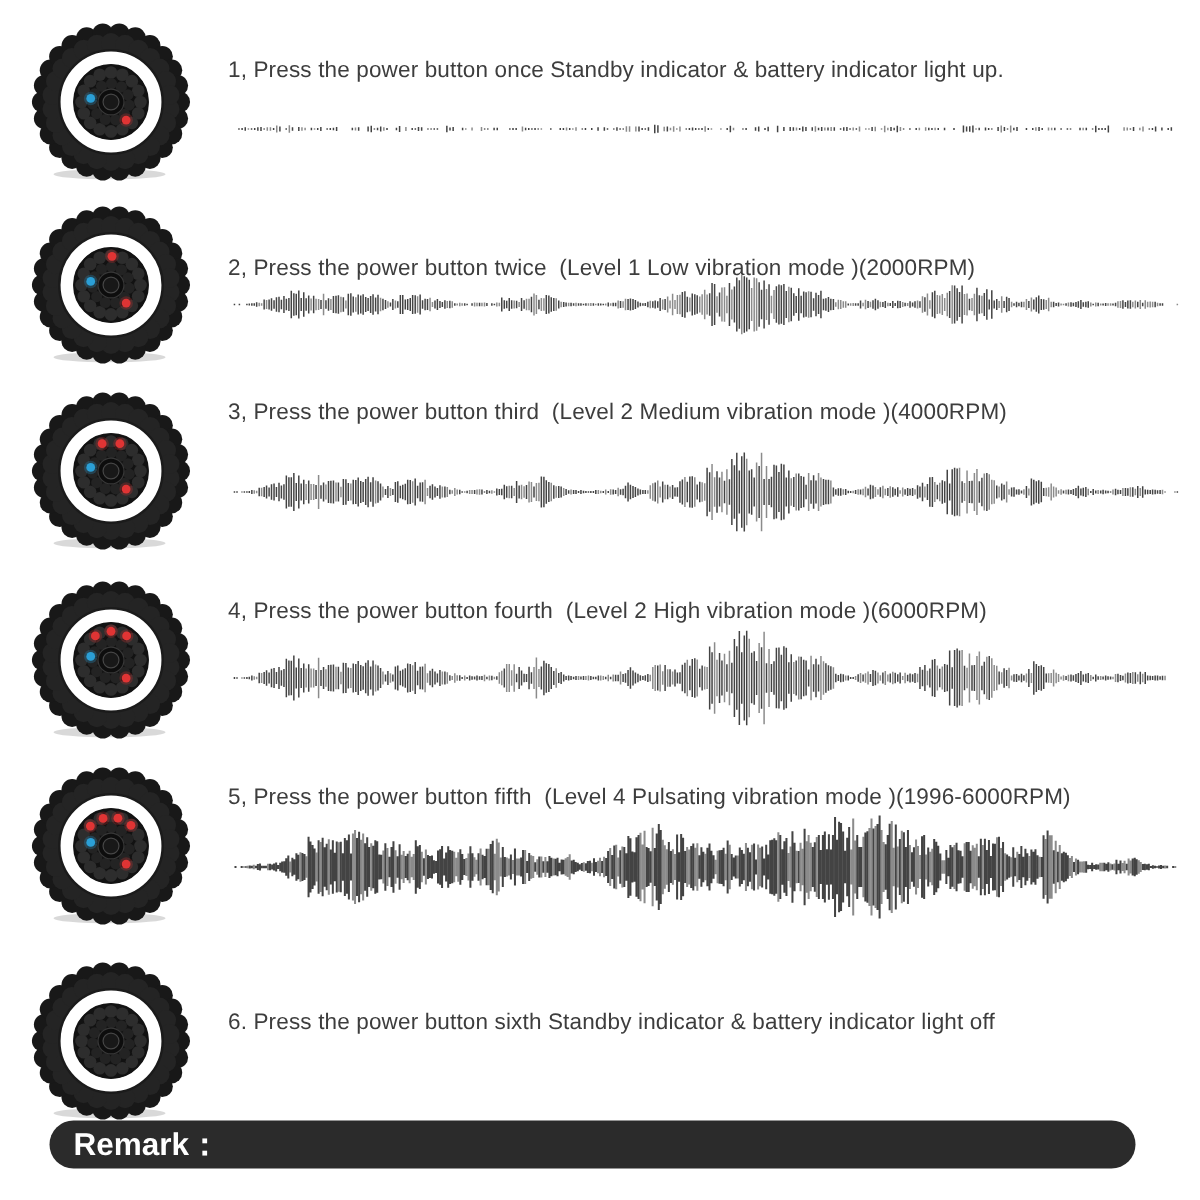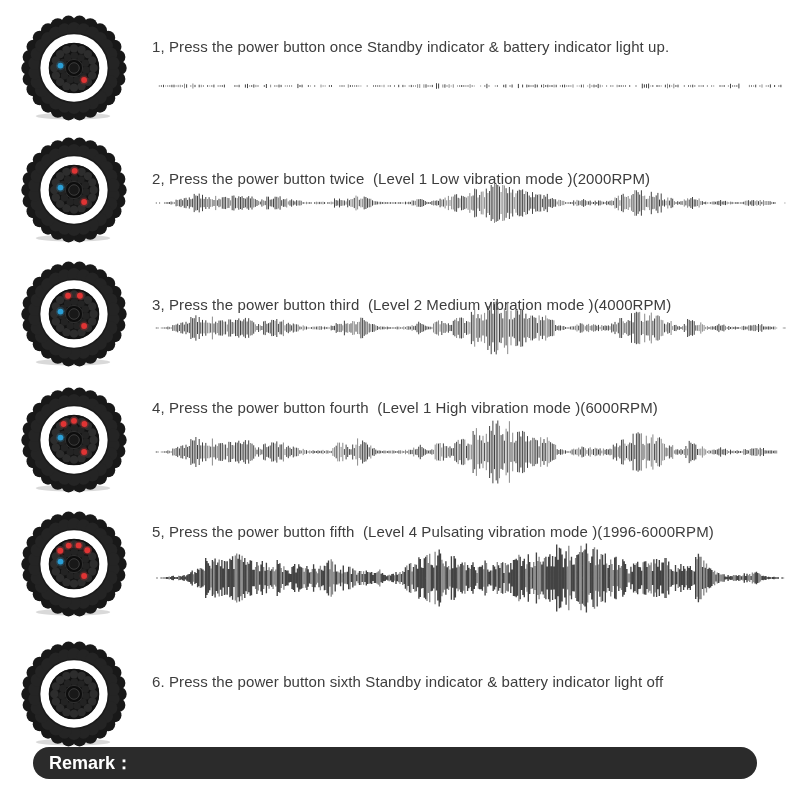--- a/index.html
+++ b/index.html
@@ -15,7 +15,7 @@
   .step .wave{position:absolute;left:149px;width:640px;}
   .s1 .ball{top:14px}  .s1 .text{top:38px}
   .s2 .ball{top:136px} .s2 .text{top:170px}
-  .s3 .ball{top:260px} .s3 .text{top:296px}
+  .s3 .ball{top:260px} .s3 .text{top:266px}
   .s4 .ball{top:386px} .s4 .text{top:399px}
   .s5 .ball{top:510px} .s5 .text{top:523px}
   .s6 .ball{top:640px} .s6 .text{top:673px}

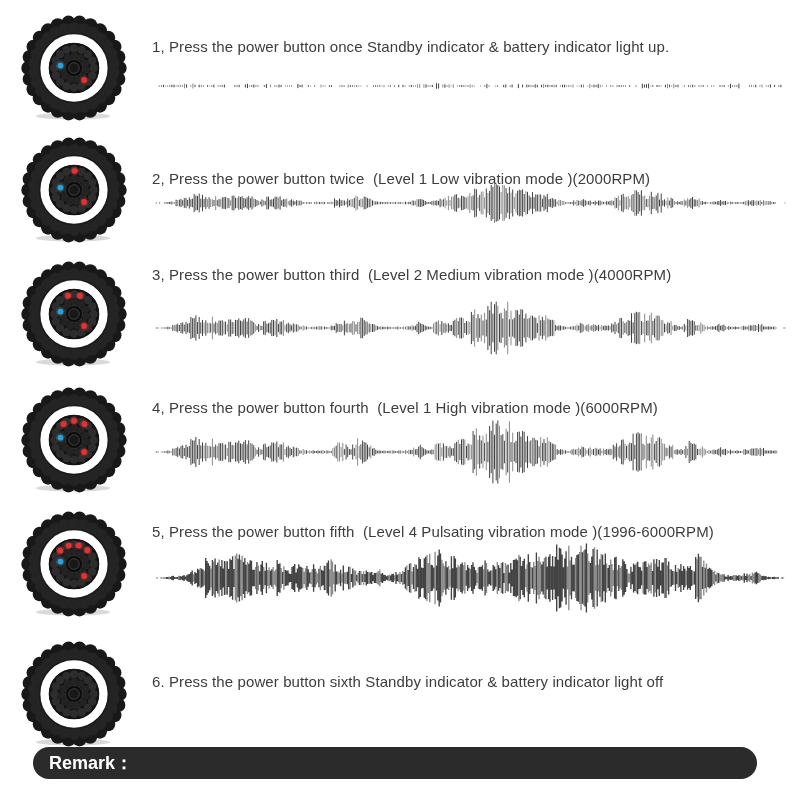--- a/index.html
+++ b/index.html
@@ -433,7 +433,7 @@
         <circle cx="65.28460175498464" cy="67.25671108990365" r="4.6" fill="#e03434" opacity="0.25"></circle>
         <circle cx="65.28460175498464" cy="67.25671108990365" r="3" fill="#e03434"></circle>
       </svg>
-    <div class="text">4, Press the power button fourth  (Level 1 High vibration mode )(6000RPM)</div>
+    <div class="text">4, Press the power button fourth  (Level 2 High vibration mode )(6000RPM)</div>
     <svg class="wave" width="640" height="74" viewBox="0 0 640 74" style="top: 415px; height: 74px;">
         <path d="M12.3 36.5L12.3 37.5M20.5 35.8L20.5 38.2M22.1 36.1L22.1 37.9M25.4 33.7L25.4 40.3M55.1 30.6L55.1 43.4M58.4 30.7L58.4 43.3M60.1 30.7L60.1 43.3M63.4 23.5L63.4 50.5M68.3 31.1L68.3 42.9M75.0 29.5L75.0 44.5M78.3 32.9L78.3 41.1M84.9 30.4L84.9 43.6M101.4 28.0L101.4 46.0M106.3 32.6L106.3 41.4M111.3 33.9L111.3 40.1M126.1 28.5L126.1 45.5M134.4 27.5L134.4 46.5M136.0 33.9L136.0 40.1M145.9 32.6L145.9 41.4M149.2 33.1L149.2 40.9M152.5 35.6L152.5 38.4M154.2 33.9L154.2 40.1M155.8 35.1L155.8 38.9M160.8 35.4L160.8 38.6M174.0 34.9L174.0 39.1M177.3 35.3L177.3 38.7M180.6 36.1L180.6 37.9M183.9 33.1L183.9 40.9M185.5 32.2L185.5 41.8M188.8 27.6L188.8 46.4M190.5 27.6L190.5 46.4M192.1 31.9L192.1 42.1M193.8 27.8L193.8 46.2M207.0 29.7L207.0 44.3M208.6 23.4L208.6 50.6M210.3 31.0L210.3 43.0M221.8 30.5L221.8 43.5M236.7 35.6L236.7 38.4M241.6 35.7L241.6 38.3M243.3 35.4L243.3 38.6M251.5 35.3L251.5 38.7M253.2 35.7L253.2 38.3M256.5 34.8L256.5 39.2M259.8 34.7L259.8 39.3M264.7 32.6L264.7 41.4M284.5 34.9L284.5 39.1M286.2 29.6L286.2 44.4M287.8 28.4L287.8 45.6M291.1 28.0L291.1 46.0M292.8 32.5L292.8 41.5M296.1 31.1L296.1 42.9M299.4 32.7L299.4 41.3M309.2 24.9L309.2 49.1M315.8 24.6L315.8 49.4M320.8 29.3L320.8 44.7M322.4 29.7L322.4 44.3M327.4 13.1L327.4 60.9M329.0 24.8L329.0 49.2M334.0 20.8L334.0 53.2M337.3 18.8L337.3 55.2M350.5 10.8L350.5 63.2M357.1 13.7L357.1 60.3M360.4 6.2L360.4 67.8M363.7 17.7L363.7 56.3M380.2 26.4L380.2 47.6M383.5 22.7L383.5 51.3M391.7 22.2L391.7 51.8M398.3 22.3L398.3 51.7M400.0 25.8L400.0 48.2M406.6 29.8L406.6 44.2M414.8 35.3L414.8 38.7M421.4 35.7L421.4 38.3M424.7 33.7L424.7 40.3M428.0 33.9L428.0 40.1M429.7 32.6L429.7 41.4M436.3 33.3L436.3 40.7M437.9 35.1L437.9 38.9M441.2 32.3L441.2 41.7M442.9 34.6L442.9 39.4M446.2 32.8L446.2 41.2M452.8 35.6L452.8 38.4M454.4 33.5L454.4 40.5M462.7 34.2L462.7 39.8M469.3 32.2L469.3 41.8M475.9 28.6L475.9 45.4M479.2 29.4L479.2 44.6M492.4 18.3L492.4 55.7M495.7 30.2L495.7 43.8M497.3 20.7L497.3 53.3M502.3 22.4L502.3 51.6M503.9 19.4L503.9 54.6M508.9 22.8L508.9 51.2M512.2 23.8L512.2 50.2M513.8 28.3L513.8 45.7M515.5 28.9L515.5 45.1M518.8 33.1L518.8 40.9M523.7 30.1L523.7 43.9M525.4 35.3L525.4 38.7M535.3 34.0L535.3 40.0M538.6 33.7L538.6 40.3M550.1 33.8L550.1 40.2M551.8 33.6L551.8 40.4M553.4 31.4L553.4 42.6M555.1 33.5L555.1 40.5M556.7 34.4L556.7 39.6M558.4 36.0L558.4 38.0M560.0 35.1L560.0 38.9M563.3 34.8L563.3 39.2M578.2 35.0L578.2 39.0M584.8 35.6L584.8 38.4M593.0 36.1L593.0 37.9M594.7 34.3L594.7 39.7M601.3 34.0L601.3 40.0M606.2 33.0L606.2 41.0M609.5 34.5L609.5 39.5M612.8 34.1L612.8 39.9M627.7 35.5L627.7 38.5" stroke="#6e6e6e" stroke-width="1" fill="none" opacity="0.8"></path>
         <path d="M7.3 36.4L7.3 37.6M9.0 36.5L9.0 37.5M13.9 36.5L13.9 37.5M15.6 36.4L15.6 37.6M17.2 36.2L17.2 37.8M18.9 35.4L18.9 38.6M23.8 33.5L23.8 40.5M27.1 33.0L27.1 41.0M28.7 31.9L28.7 42.1M30.4 33.4L30.4 40.6M32.0 30.9L32.0 43.1M33.7 30.4L33.7 43.6M35.3 33.0L35.3 41.0M37.0 29.7L37.0 44.3M38.6 31.9L38.6 42.1M40.3 31.0L40.3 43.0M41.9 24.1L41.9 49.9M43.6 25.4L43.6 48.6M45.2 25.5L45.2 48.5M46.9 22.0L46.9 52.0M48.5 30.0L48.5 44.0M50.2 24.0L50.2 50.0M51.8 30.4L51.8 43.6M53.5 27.4L53.5 46.6M56.8 27.9L56.8 46.1M61.7 31.6L61.7 42.4M65.0 31.7L65.0 42.3M66.7 29.6L66.7 44.4M70.0 28.3L70.0 45.7M71.6 28.2L71.6 45.8M73.3 28.0L73.3 46.0M76.6 29.5L76.6 44.5M79.9 26.8L79.9 47.2M81.6 27.0L81.6 47.0M83.2 30.0L83.2 44.0M86.5 27.4L86.5 46.6M88.2 27.6L88.2 46.4M89.8 25.7L89.8 48.3M91.5 28.3L91.5 45.7M93.1 29.1L93.1 44.9M94.8 26.8L94.8 47.2M96.4 25.1L96.4 48.9M98.1 29.4L98.1 44.6M99.7 25.4L99.7 48.6M103.0 28.6L103.0 45.4M104.7 30.3L104.7 43.7M108.0 34.7L108.0 39.3M109.6 32.3L109.6 41.7M112.9 34.6L112.9 39.4M114.6 29.3L114.6 44.7M116.2 28.6L116.2 45.4M117.9 32.1L117.9 41.9M119.5 31.4L119.5 42.6M121.2 30.5L121.2 43.5M122.8 27.4L122.8 46.6M124.5 27.6L124.5 46.4M127.8 26.4L127.8 47.6M129.4 32.2L129.4 41.8M131.1 29.5L131.1 44.5M132.7 29.4L132.7 44.6M137.7 32.1L137.7 41.9M139.3 30.8L139.3 43.2M141.0 32.7L141.0 41.3M142.6 34.0L142.6 40.0M144.3 31.6L144.3 42.4M147.6 32.7L147.6 41.3M150.9 35.2L150.9 38.8M157.5 35.2L157.5 38.8M159.1 36.4L159.1 37.6M162.4 36.3L162.4 37.7M164.1 35.3L164.1 38.7M165.7 35.9L165.7 38.1M167.4 36.0L167.4 38.0M169.0 35.4L169.0 38.6M170.7 35.9L170.7 38.1M172.3 35.7L172.3 38.3M175.6 36.1L175.6 37.9M178.9 35.5L178.9 38.5M182.2 35.9L182.2 38.1M187.2 30.7L187.2 43.3M195.4 34.1L195.4 39.9M197.1 29.6L197.1 44.4M198.7 32.0L198.7 42.0M200.4 34.1L200.4 39.9M202.0 34.3L202.0 39.7M203.7 29.5L203.7 44.5M205.3 33.1L205.3 40.9M211.9 29.3L211.9 44.7M213.6 25.5L213.6 48.5M215.2 27.1L215.2 46.9M216.9 27.6L216.9 46.4M218.5 29.6L218.5 44.4M220.2 32.3L220.2 41.7M223.5 33.6L223.5 40.4M225.1 33.0L225.1 41.0M226.8 34.6L226.8 39.4M228.4 35.7L228.4 38.3M230.1 35.4L230.1 38.6M231.7 35.7L231.7 38.3M233.4 36.1L233.4 37.9M235.0 35.6L235.0 38.4M238.3 36.0L238.3 38.0M240.0 35.7L240.0 38.3M244.9 35.6L244.9 38.4M246.6 36.2L246.6 37.8M248.2 36.2L248.2 37.8M249.9 35.4L249.9 38.6M254.8 36.2L254.8 37.8M258.1 36.1L258.1 37.9M261.4 34.8L261.4 39.2M263.1 34.9L263.1 39.1M266.4 34.4L266.4 39.6M268.0 33.9L268.0 40.1M269.7 31.7L269.7 42.3M271.3 29.8L271.3 44.2M273.0 32.0L273.0 42.0M274.6 33.3L274.6 40.7M276.3 34.2L276.3 39.8M277.9 35.2L277.9 38.8M279.6 35.6L279.6 38.4M281.2 35.2L281.2 38.8M282.9 34.4L282.9 39.6M289.5 28.6L289.5 45.4M294.4 28.4L294.4 45.6M297.7 31.1L297.7 42.9M301.0 31.4L301.0 42.6M302.6 33.3L302.6 40.7M304.3 33.1L304.3 40.9M305.9 28.2L305.9 45.8M307.6 26.8L307.6 47.2M310.9 28.9L310.9 45.1M312.5 24.4L312.5 49.6M314.2 23.9L314.2 50.1M317.5 30.9L317.5 43.1M319.1 28.6L319.1 45.4M324.1 16.0L324.1 58.0M325.7 19.8L325.7 54.2M330.7 20.4L330.7 53.6M332.3 25.4L332.3 48.6M335.6 27.9L335.6 46.1M338.9 26.8L338.9 47.2M340.6 11.0L340.6 63.0M342.2 15.8L342.2 58.2M343.9 5.7L343.9 68.3M345.5 19.9L345.5 54.1M347.2 8.6L347.2 65.4M348.8 5.5L348.8 68.5M352.1 20.1L352.1 53.9M353.8 19.2L353.8 54.8M355.4 25.7L355.4 48.3M358.7 16.5L358.7 57.5M362.0 27.1L362.0 46.9M365.3 27.6L365.3 46.4M367.0 25.8L367.0 48.2M368.6 16.9L368.6 57.1M370.3 16.6L370.3 57.4M371.9 21.5L371.9 52.5M373.6 15.9L373.6 58.1M375.2 16.8L375.2 57.2M376.9 26.5L376.9 47.5M378.5 21.1L378.5 52.9M381.8 25.3L381.8 48.7M385.1 22.9L385.1 51.1M386.8 24.8L386.8 49.2M388.4 25.3L388.4 48.7M390.1 31.3L390.1 42.7M393.4 27.9L393.4 46.1M395.0 24.1L395.0 49.9M396.7 28.0L396.7 46.0M401.6 27.2L401.6 46.8M403.3 28.5L403.3 45.5M404.9 29.1L404.9 44.9M408.2 34.2L408.2 39.8M409.9 35.0L409.9 39.0M411.5 34.2L411.5 39.8M413.2 34.5L413.2 39.5M416.5 35.3L416.5 38.7M418.1 36.3L418.1 37.7M419.8 36.4L419.8 37.6M423.1 34.5L423.1 39.5M426.4 34.6L426.4 39.4M431.3 34.3L431.3 39.7M433.0 31.6L433.0 42.4M434.6 32.2L434.6 41.8M439.6 33.4L439.6 40.6M444.5 34.0L444.5 40.0M447.8 33.5L447.8 40.5M449.5 34.5L449.5 39.5M451.1 33.4L451.1 40.6M456.1 34.8L456.1 39.2M457.7 34.0L457.7 40.0M459.4 34.5L459.4 39.5M461.0 33.7L461.0 40.3M464.3 29.7L464.3 44.3M466.0 31.5L466.0 42.5M467.6 28.3L467.6 45.7M470.9 30.6L470.9 43.4M472.6 24.8L472.6 49.2M474.2 24.4L474.2 49.6M477.5 30.9L477.5 43.1M480.8 27.6L480.8 46.4M482.5 28.2L482.5 45.8M484.1 18.7L484.1 55.3M485.8 29.9L485.8 44.1M487.4 18.4L487.4 55.6M489.1 17.3L489.1 56.7M490.7 18.6L490.7 55.4M494.0 28.9L494.0 45.1M499.0 28.5L499.0 45.5M500.6 28.3L500.6 45.7M505.6 28.8L505.6 45.2M507.2 26.1L507.2 47.9M510.5 22.3L510.5 51.7M517.1 32.6L517.1 41.4M520.4 30.5L520.4 43.5M522.1 31.7L522.1 42.3M527.0 34.5L527.0 39.5M528.7 34.3L528.7 39.7M530.3 35.3L530.3 38.7M532.0 34.1L532.0 39.9M533.6 35.2L533.6 38.8M536.9 31.0L536.9 43.0M540.2 25.9L540.2 48.1M541.9 27.7L541.9 46.3M543.5 29.0L543.5 45.0M545.2 28.5L545.2 45.5M546.8 29.6L546.8 44.4M548.5 34.0L548.5 40.0M561.7 35.7L561.7 38.3M565.0 34.6L565.0 39.4M566.6 35.1L566.6 38.9M568.3 34.4L568.3 39.6M569.9 33.6L569.9 40.4M571.6 32.3L571.6 41.7M573.2 34.6L573.2 39.4M574.9 34.2L574.9 39.8M576.5 33.7L576.5 40.3M579.8 36.2L579.8 37.8M581.5 34.7L581.5 39.3M583.1 35.9L583.1 38.1M586.4 36.0L586.4 38.0M588.1 35.3L588.1 38.7M589.7 35.9L589.7 38.1M591.4 36.0L591.4 38.0M596.3 34.1L596.3 39.9M598.0 35.0L598.0 39.0M599.6 35.5L599.6 38.5M602.9 33.4L602.9 40.6M604.6 33.6L604.6 40.4M607.9 33.2L607.9 40.8M611.2 32.8L611.2 41.2M614.5 33.0L614.5 41.0M616.1 35.3L616.1 38.7M617.8 35.5L617.8 38.5M619.4 35.6L619.4 38.4M621.1 35.4L621.1 38.6M622.7 35.4L622.7 38.6M624.4 35.8L624.4 38.2M626.0 35.5L626.0 38.5" stroke="#2f2f2f" stroke-width="1" fill="none" opacity="0.9"></path>

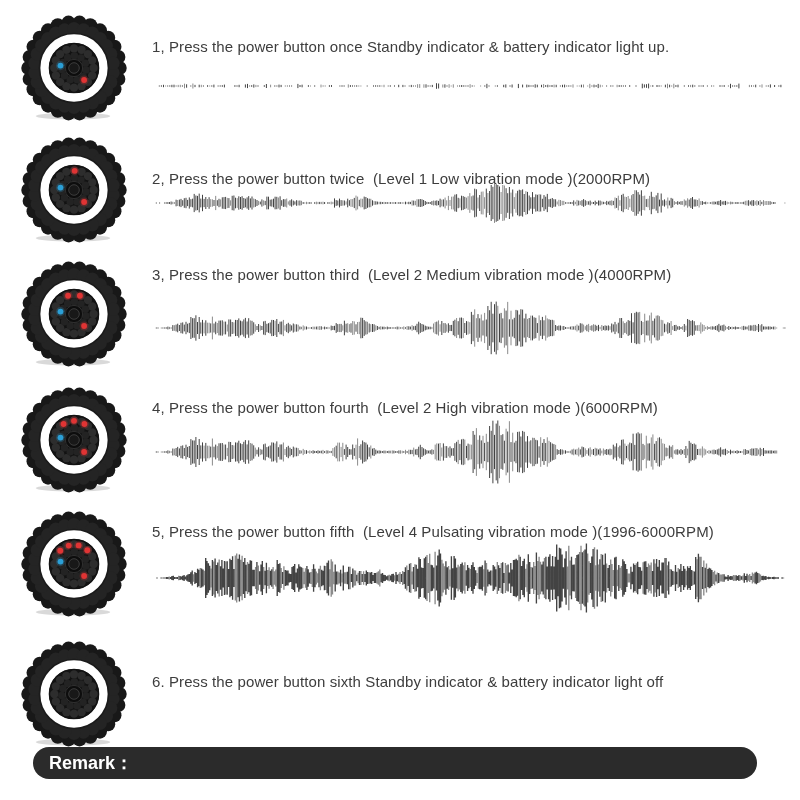--- a/index.html
+++ b/index.html
@@ -23,7 +23,7 @@
     position:absolute;left:33px;top:747px;width:724px;height:32px;
     background:#2b2b2b;border-radius:17px;color:#ffffff;
     display:flex;align-items:center;box-sizing:border-box;
-    padding-left:16px;font-size:18px;white-space:pre;
+    padding-left:16px;font-size:21px;white-space:pre;
   }
   .remark .lbl{font-weight:bold;margin-right:7px;}
 </style>

